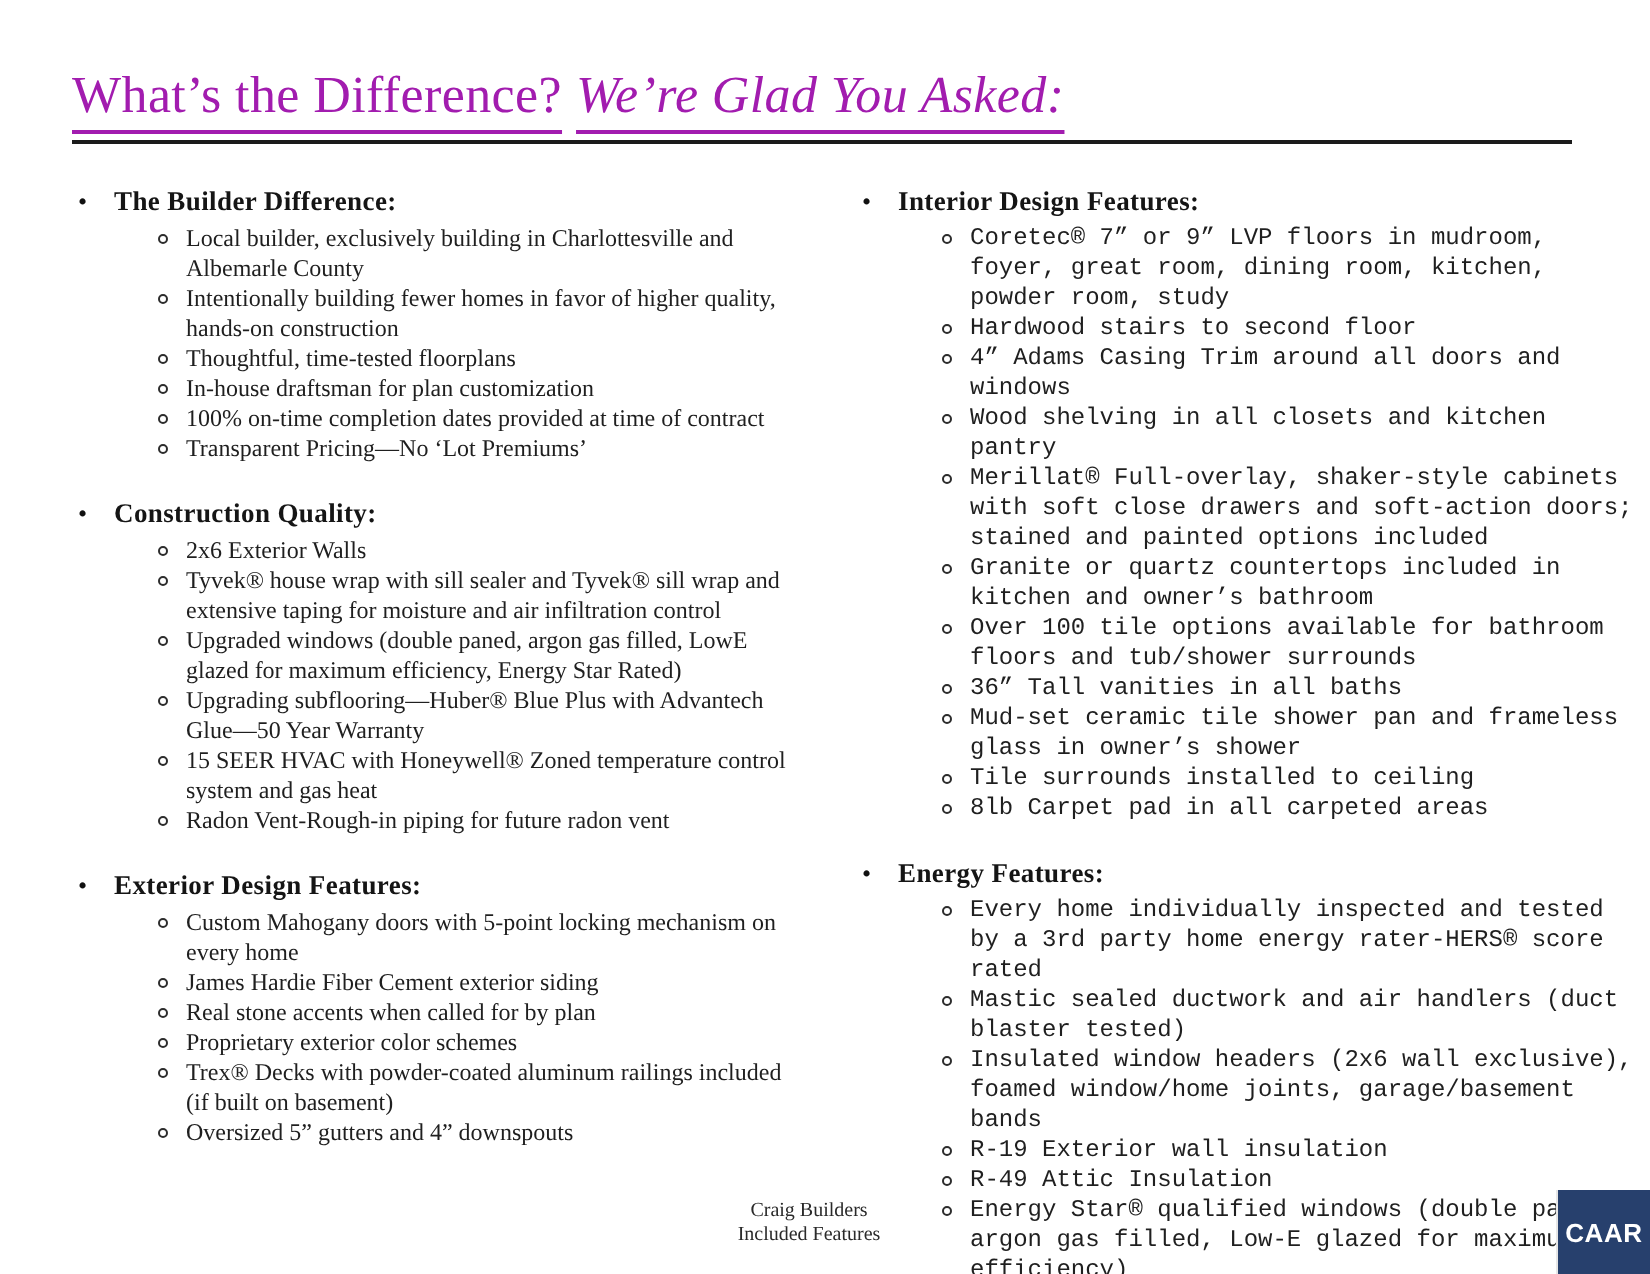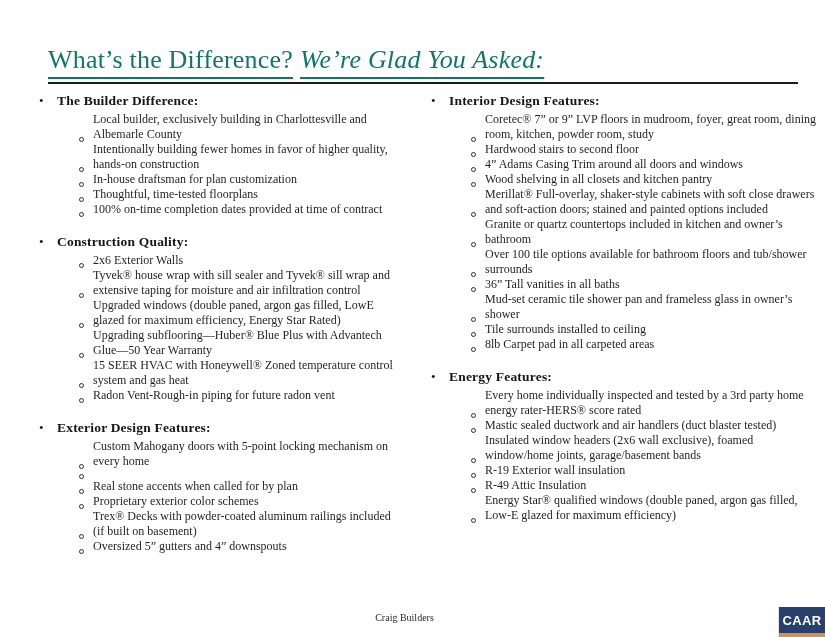--- a/index.html
+++ b/index.html
@@ -18,11 +18,11 @@
     position: absolute;
     left: 36px; top: 33px;
     width: 750px;
-    margin: 12px;
+    margin: 0;
     font-size: 26px;
     font-weight: 400;
     letter-spacing: 0.2px;
-    color: #0f766e;
+    color: #a21caf;
     padding-bottom: 7px;
     border-bottom: 2px solid #1b1b1b;
     white-space: nowrap;

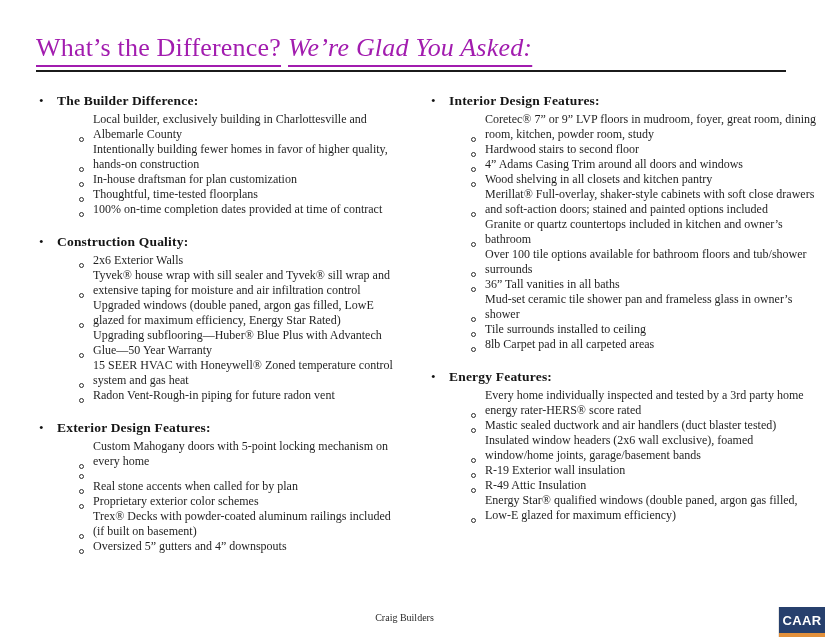--- a/index.html
+++ b/index.html
@@ -59,7 +59,7 @@
     font-family: Liberation Serif, serif;
   }
   ul.list { list-style: none; margin: 3px 0 0 0; padding: 0 0 0 43px; }
-  li.item { display: flex; align-items: flex-end; }
+  li.item { display: flex; align-items: flex-start; }
   .b2 {
     flex: none;
     width: 5px; height: 5px;

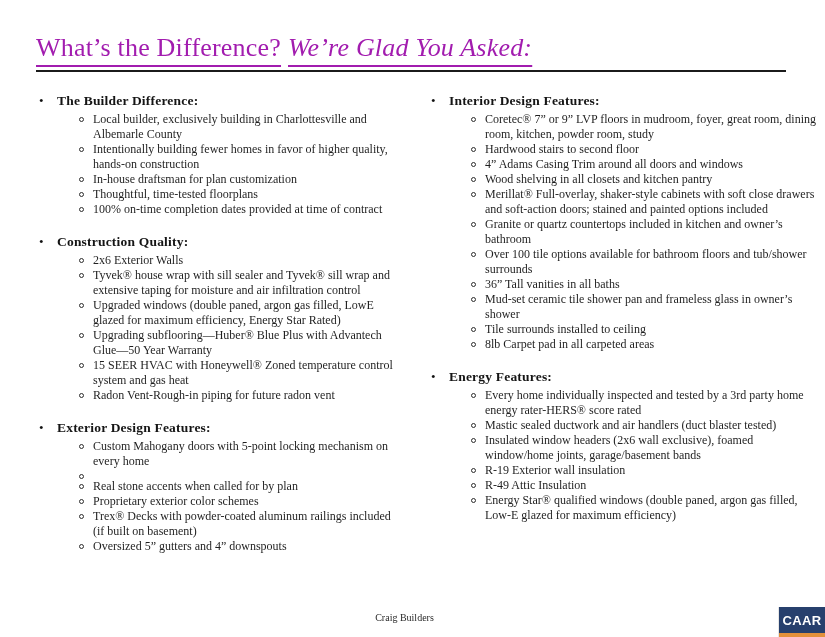--- a/index.html
+++ b/index.html
@@ -69,7 +69,7 @@
   }
   .txt { font-size: 12px; line-height: 15px; }
   .col-left  .txt { max-width: 300px; }
-  .col-right .txt { max-width: 334px; }
+  .col-right .txt { max-width: 334px; font-family: Liberation Mono, monospace; }
 
   
   .footer {

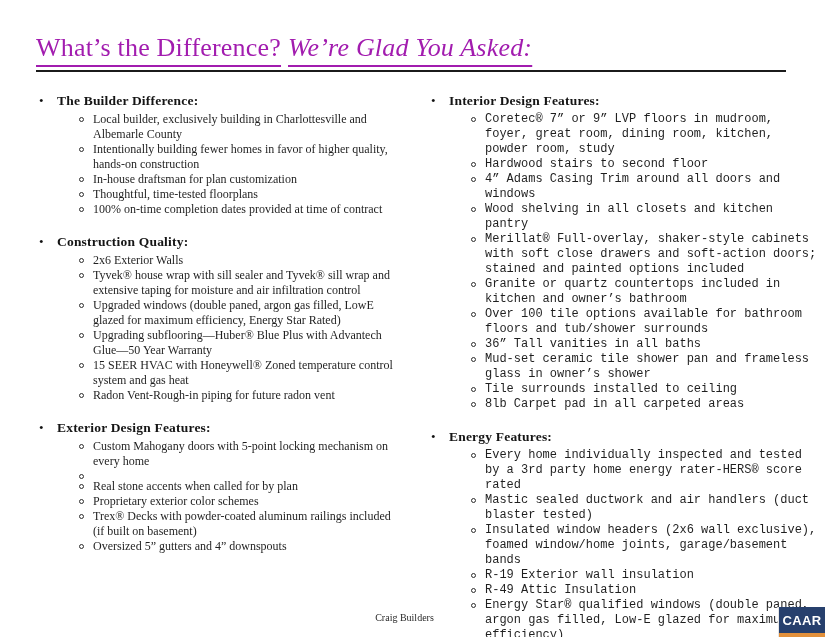--- a/index.html
+++ b/index.html
@@ -127,11 +127,11 @@
             </li>
             <li class="item">
               <span class="b2"></span>
+              <span class="txt">Thoughtful, time-tested floorplans</span>
+            </li>
+            <li class="item">
+              <span class="b2"></span>
               <span class="txt">In-house draftsman for plan customization</span>
-            </li>
-            <li class="item">
-              <span class="b2"></span>
-              <span class="txt">Thoughtful, time-tested floorplans</span>
             </li>
             <li class="item">
               <span class="b2"></span>

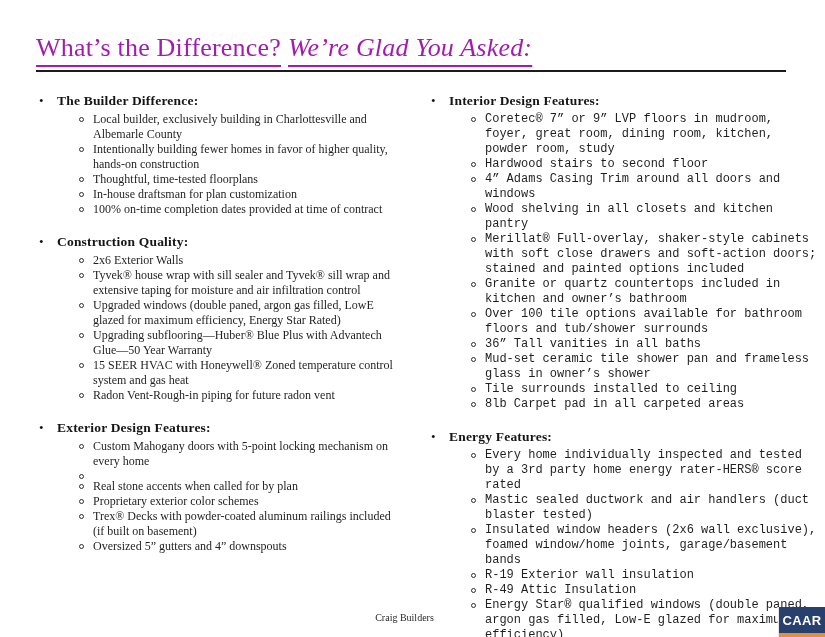--- a/index.html
+++ b/index.html
@@ -137,6 +137,10 @@
               <span class="b2"></span>
               <span class="txt">100% on-time completion dates provided at time of contract</span>
             </li>
+            <li class="item">
+              <span class="b2"></span>
+              <span class="txt">Transparent Pricing—No ‘Lot Premiums’</span>
+            </li>
           </ul>
         </section>
         <section class="section">

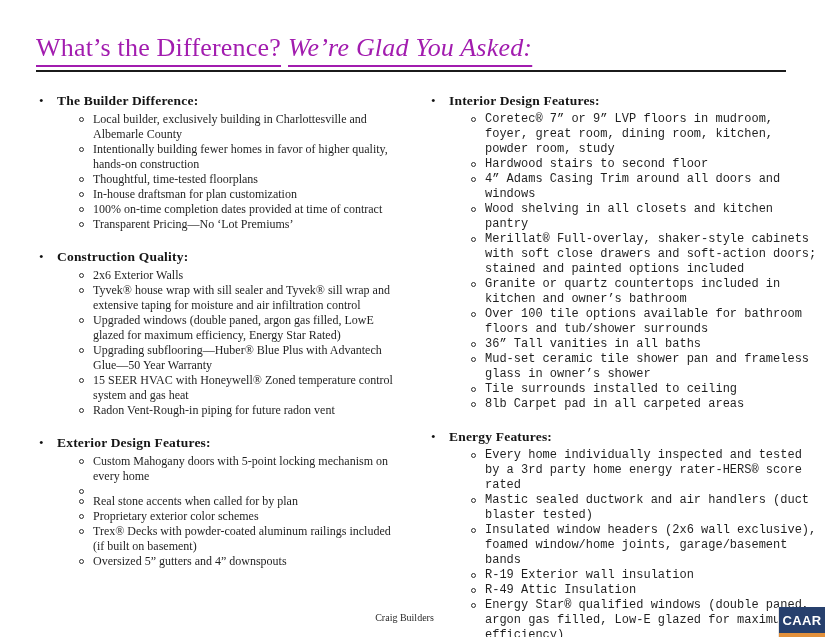--- a/index.html
+++ b/index.html
@@ -187,6 +187,7 @@
             </li>
             <li class="item">
               <span class="b2"></span>
+              <span class="txt">James Hardie Fiber Cement exterior siding</span>
             </li>
             <li class="item">
               <span class="b2"></span>

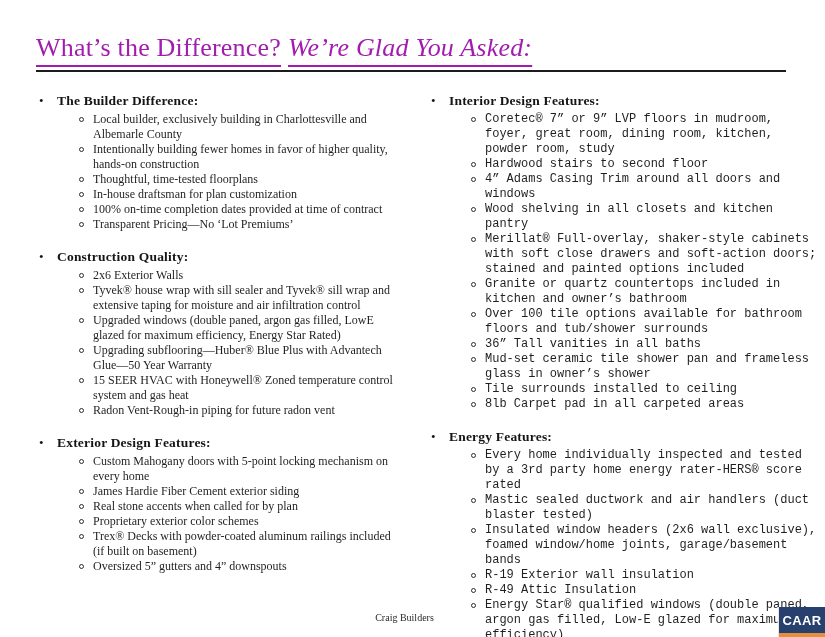--- a/index.html
+++ b/index.html
@@ -298,6 +298,7 @@
 
   <div class="footer">
     <div>Craig Builders</div>
+    <div>Included Features</div>
   </div>
 
   <div class="caar" style="background: rgb(39, 64, 109);">

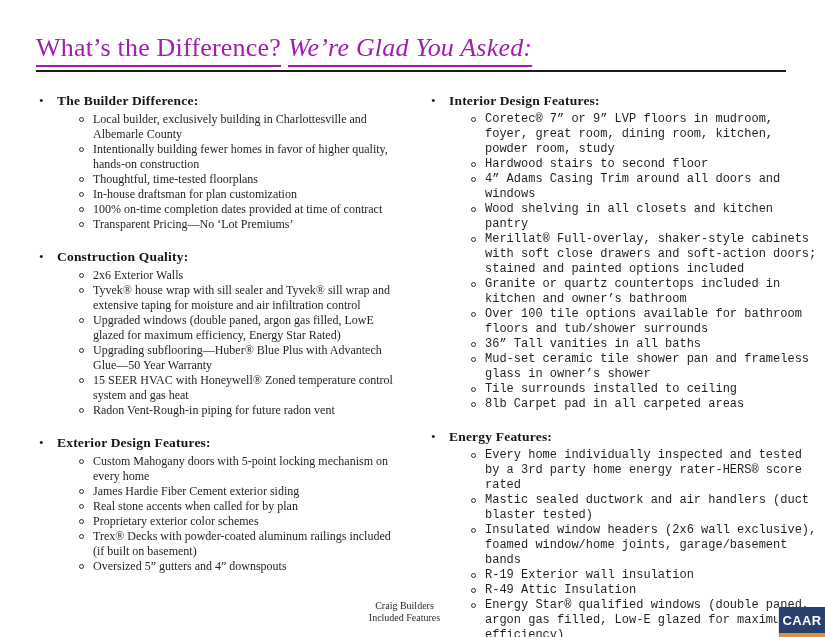--- a/index.html
+++ b/index.html
@@ -86,8 +86,8 @@
   .caar {
     position: absolute;
     right: 0; bottom: 0;
-    width: 47px; height: 30px;
-    display: flex; flex-direction: column;
+    width: 47px; height: 42px;
+    display: flex; flex-direction: row;
     border-left: 1px solid #e6e6e6;
   }
   .caar-main {

